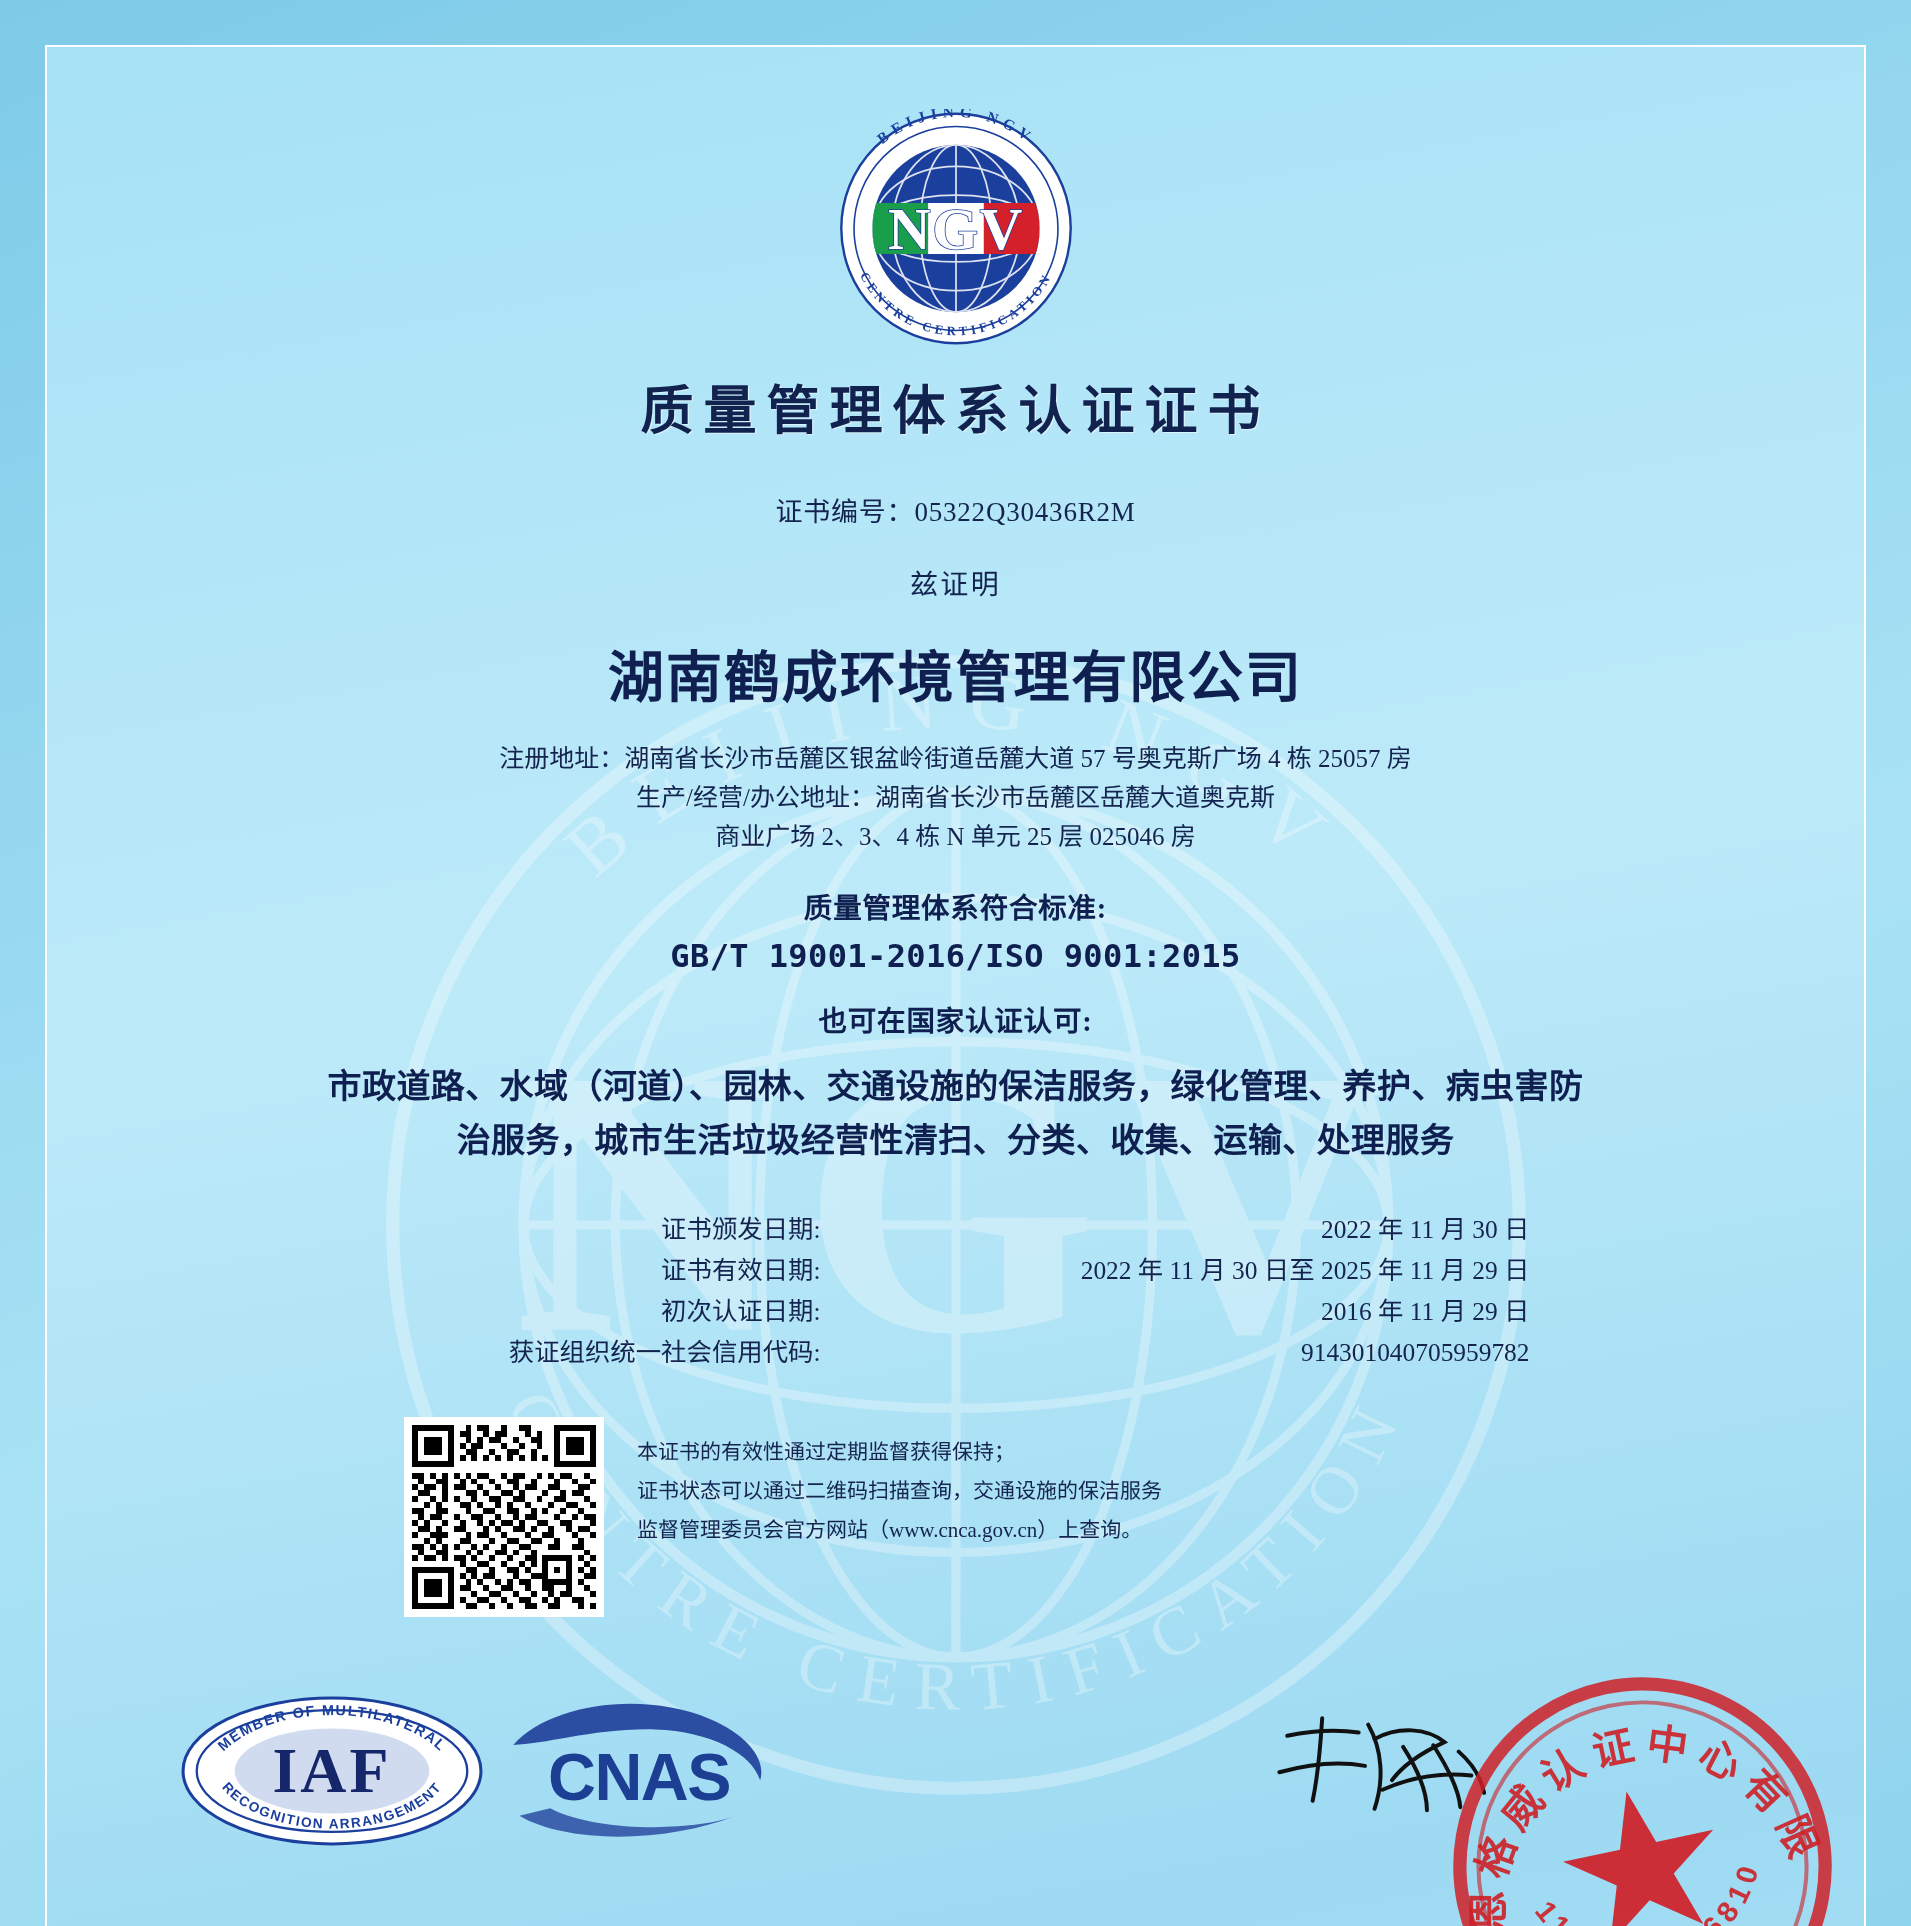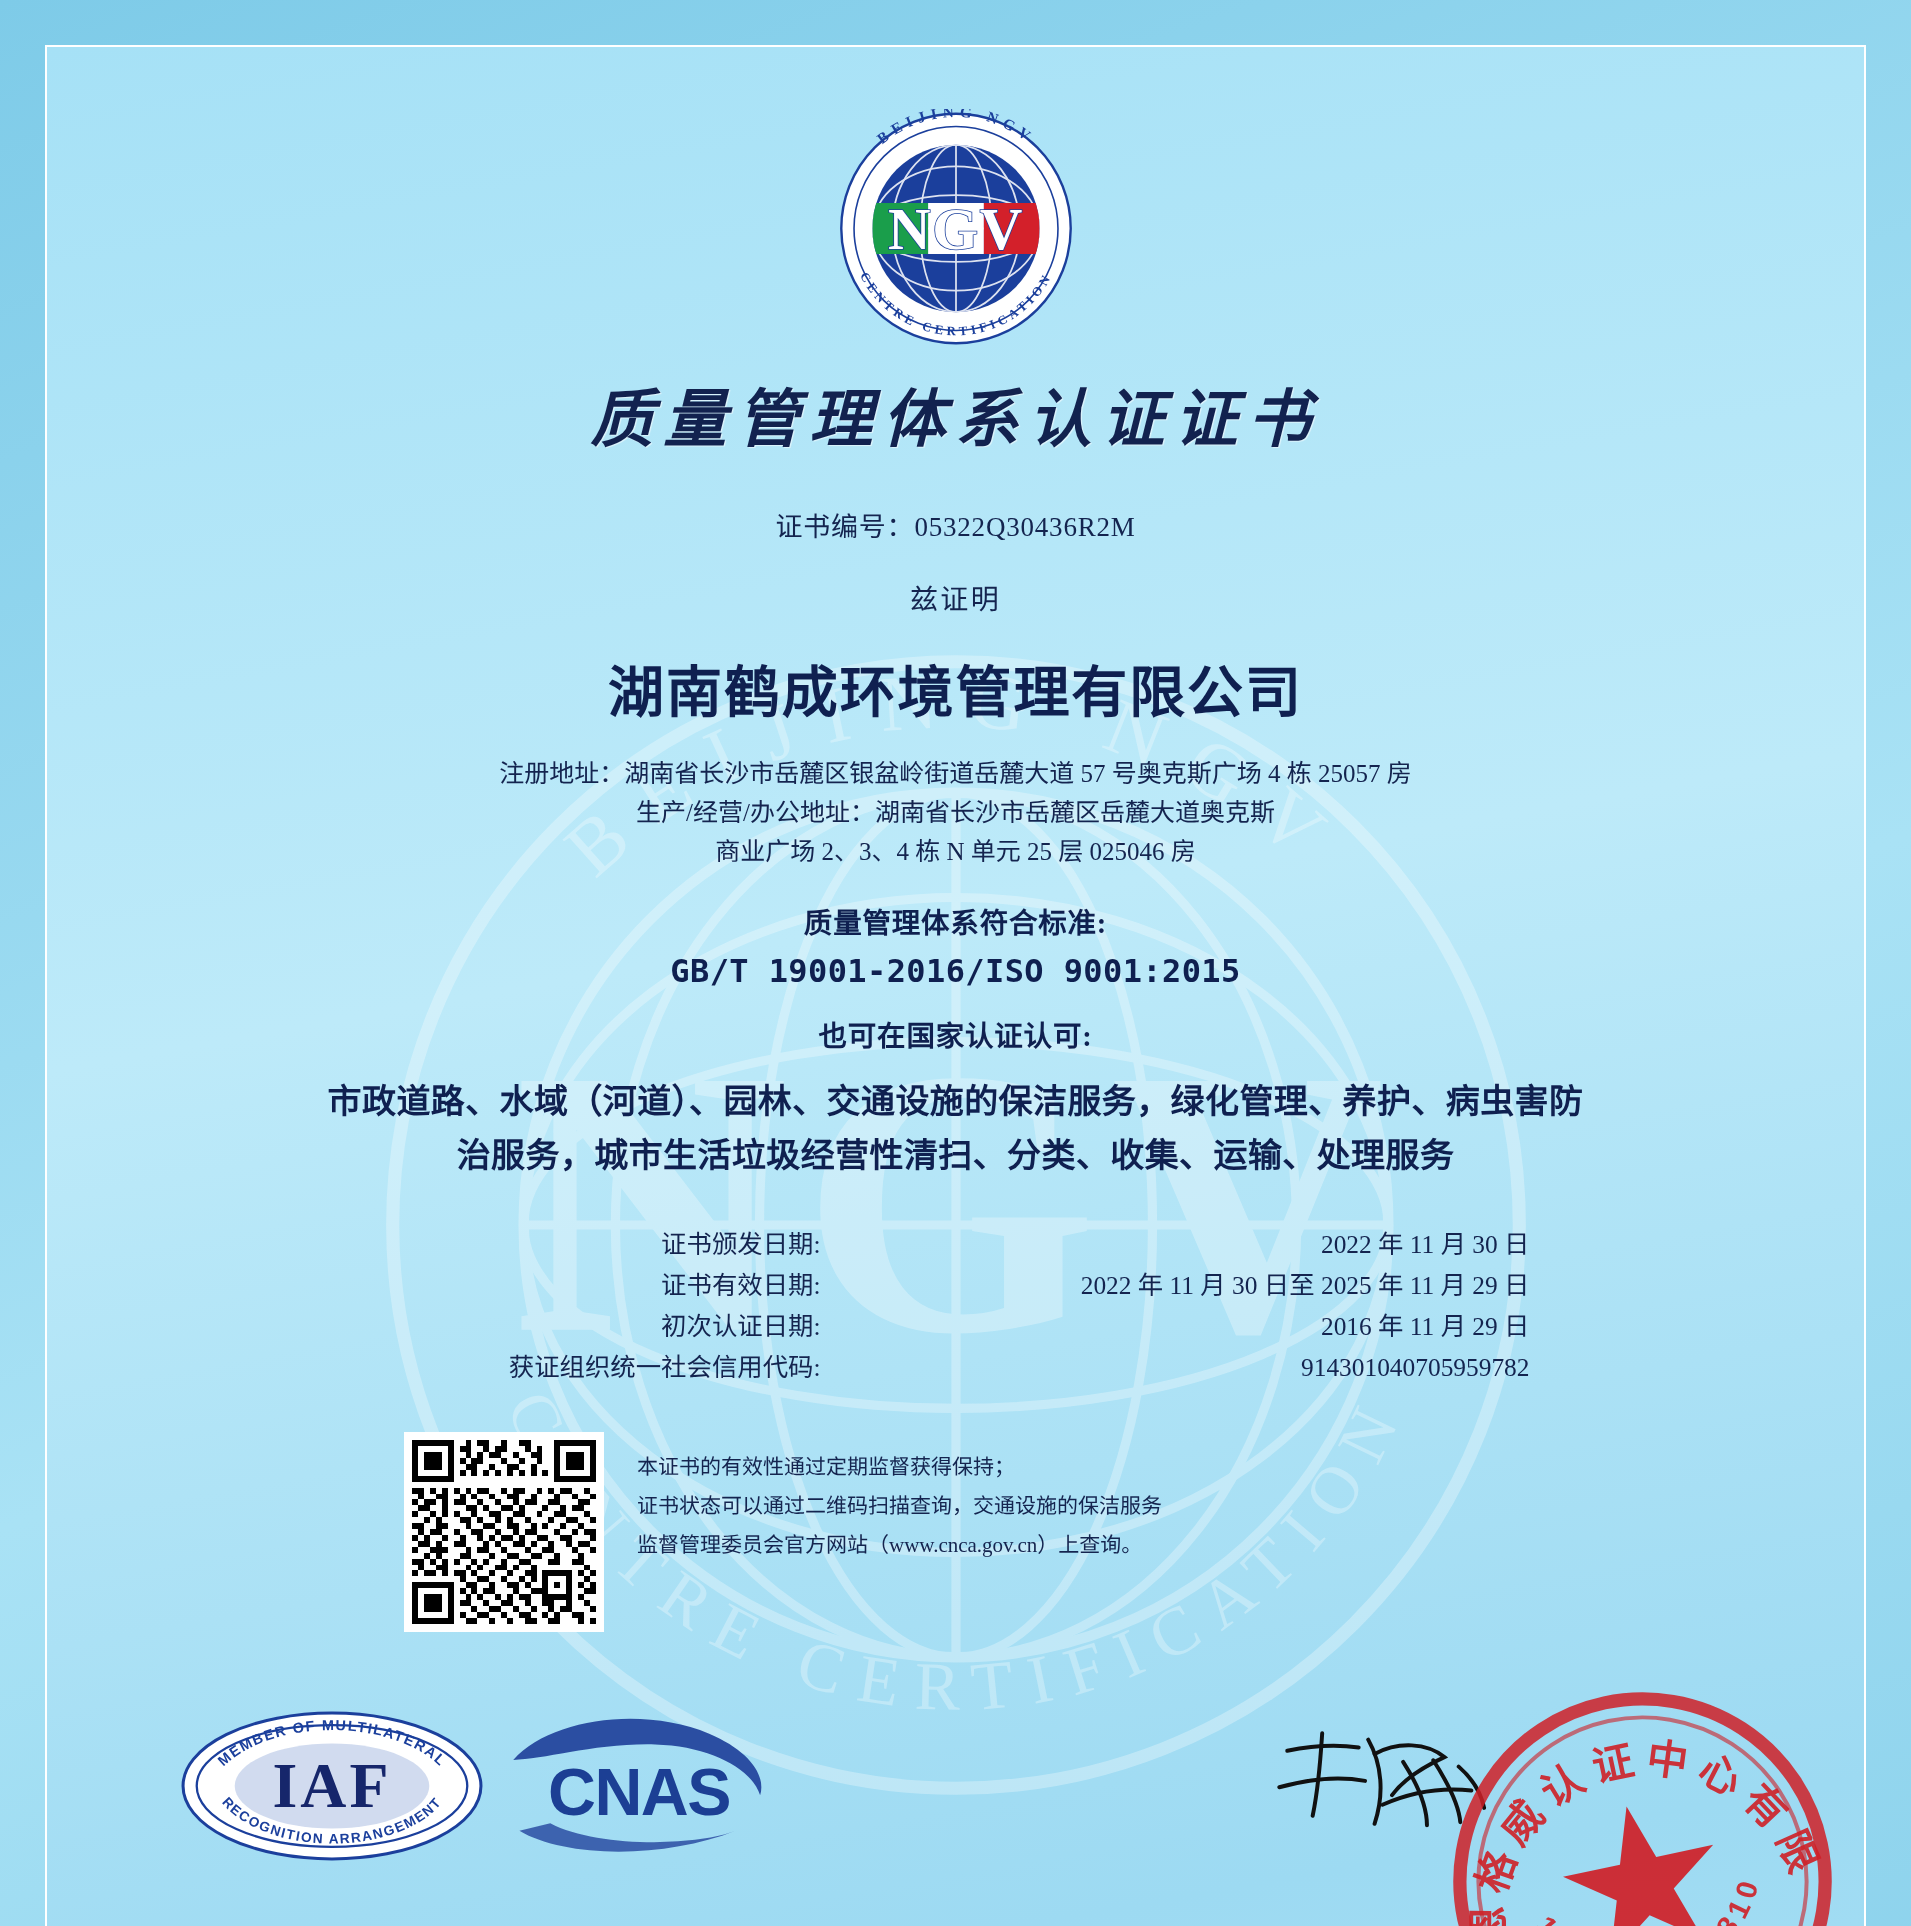--- a/index.html
+++ b/index.html
@@ -74,13 +74,12 @@
   .cert-title {
     text-align: center;
     font-family: "DejaVu Serif", "Liberation Serif", serif;
-    font-size: 63px;
+    font-size: 53px;
     font-weight: bold;
     letter-spacing: 10px;
     color: #12224f;
     margin-top: 19px;
     text-shadow: 1.2px 1.2px 0.8px rgba(255,255,255,.55);
-    font-style: italic;
   }
 
   

